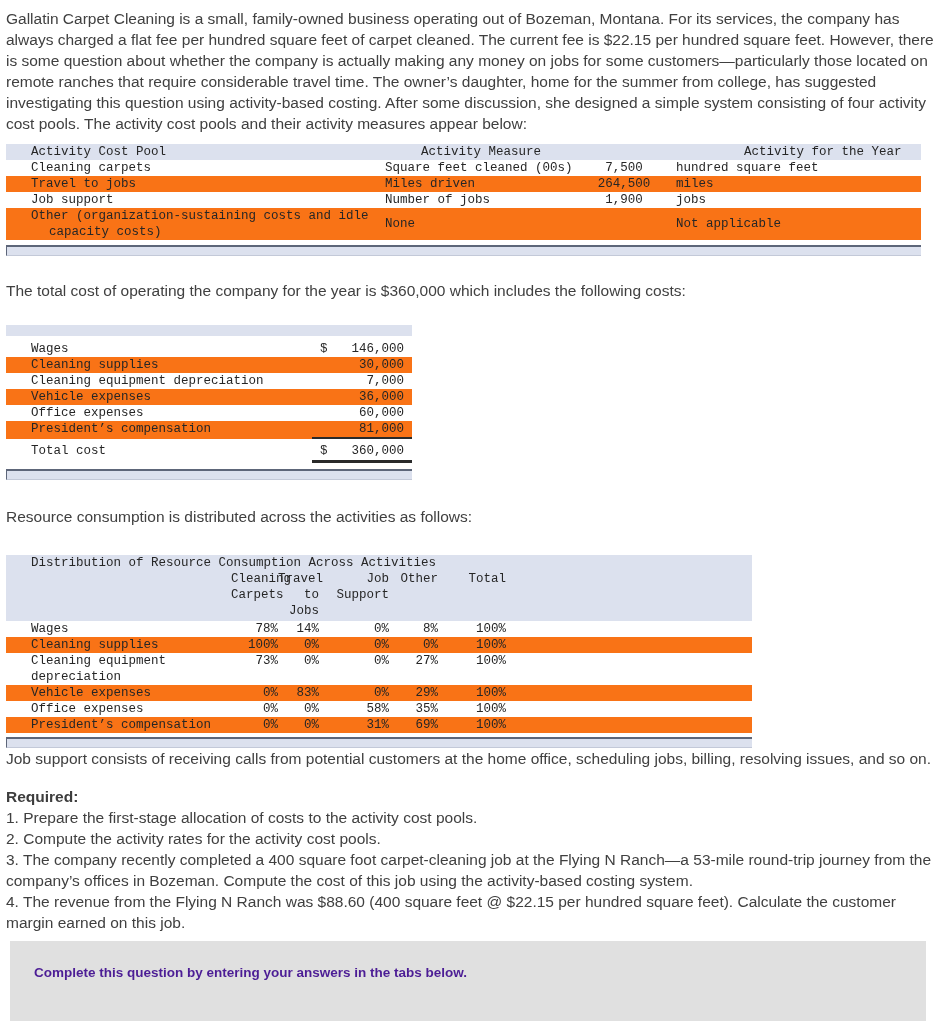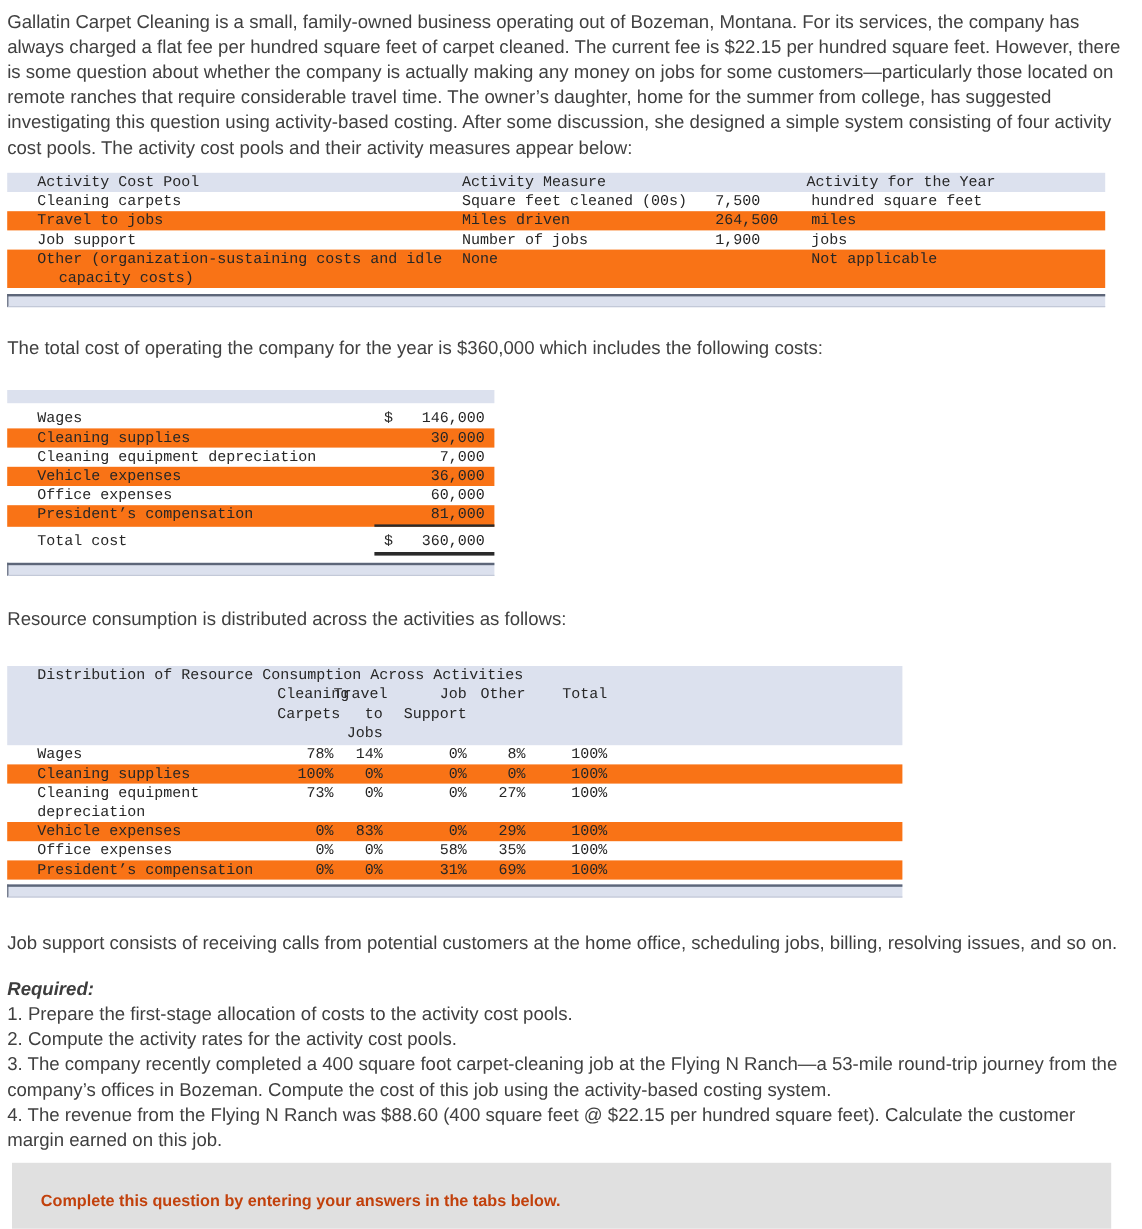--- a/index.html
+++ b/index.html
@@ -24,7 +24,7 @@
     font-size: 12.5px; line-height: 16px; color: #262626;
   }
   .stripe { background: #f97316; }
-  .headband { background: #dce1ee; }
+  .headband { background: #dce1ee; gap: 36px; }
   .gap5 { height: 5px; } .gap4 { height: 4px; } .gap6 { height: 6px; }
   .strip {
     height: 11px; background: #dce1ee;

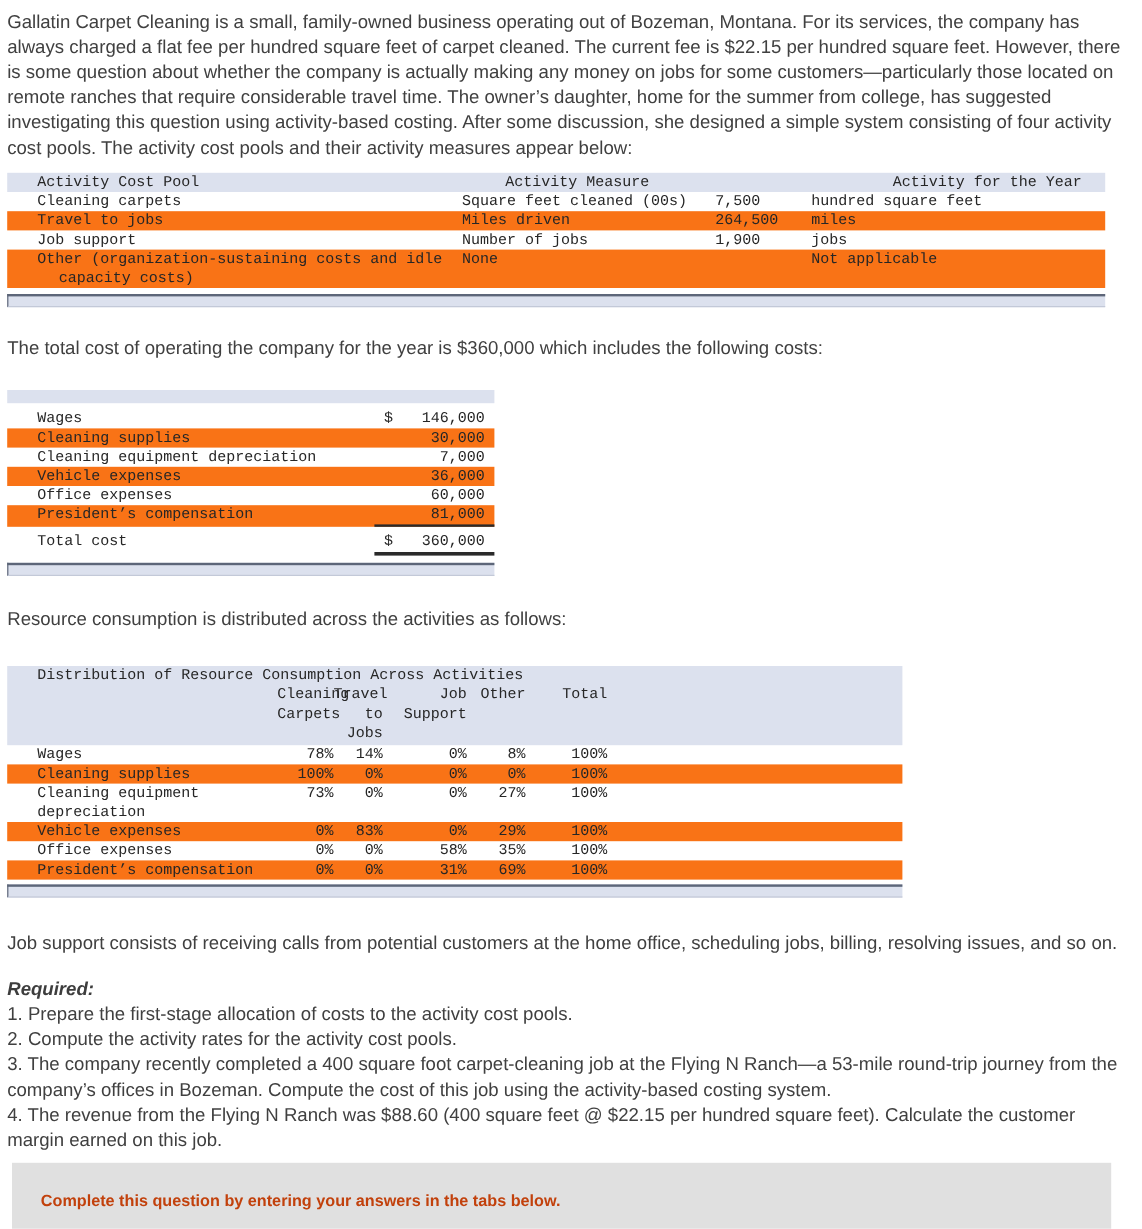--- a/index.html
+++ b/index.html
@@ -37,7 +37,7 @@
   .t1 { width: 915px; margin-top: 10px; }
   .t1 .trow { display: grid; grid-template-columns: 379px 211px 1fr; min-height: 16px; }
   .t1 .c1 { padding-left: 25px; }
-  .t1 .c3 .amt { display: inline-block; width: 56px; text-align: left; white-space: pre; }
+  .t1 .c3 .amt { display: inline-block; width: 56px; text-align: center; white-space: pre; }
   .t1 .c3 .unit { margin-left: 24px; }
   .t1 .h3 { padding-left: 76px; }
   .t1 .indent2 { padding-left: 18px; }

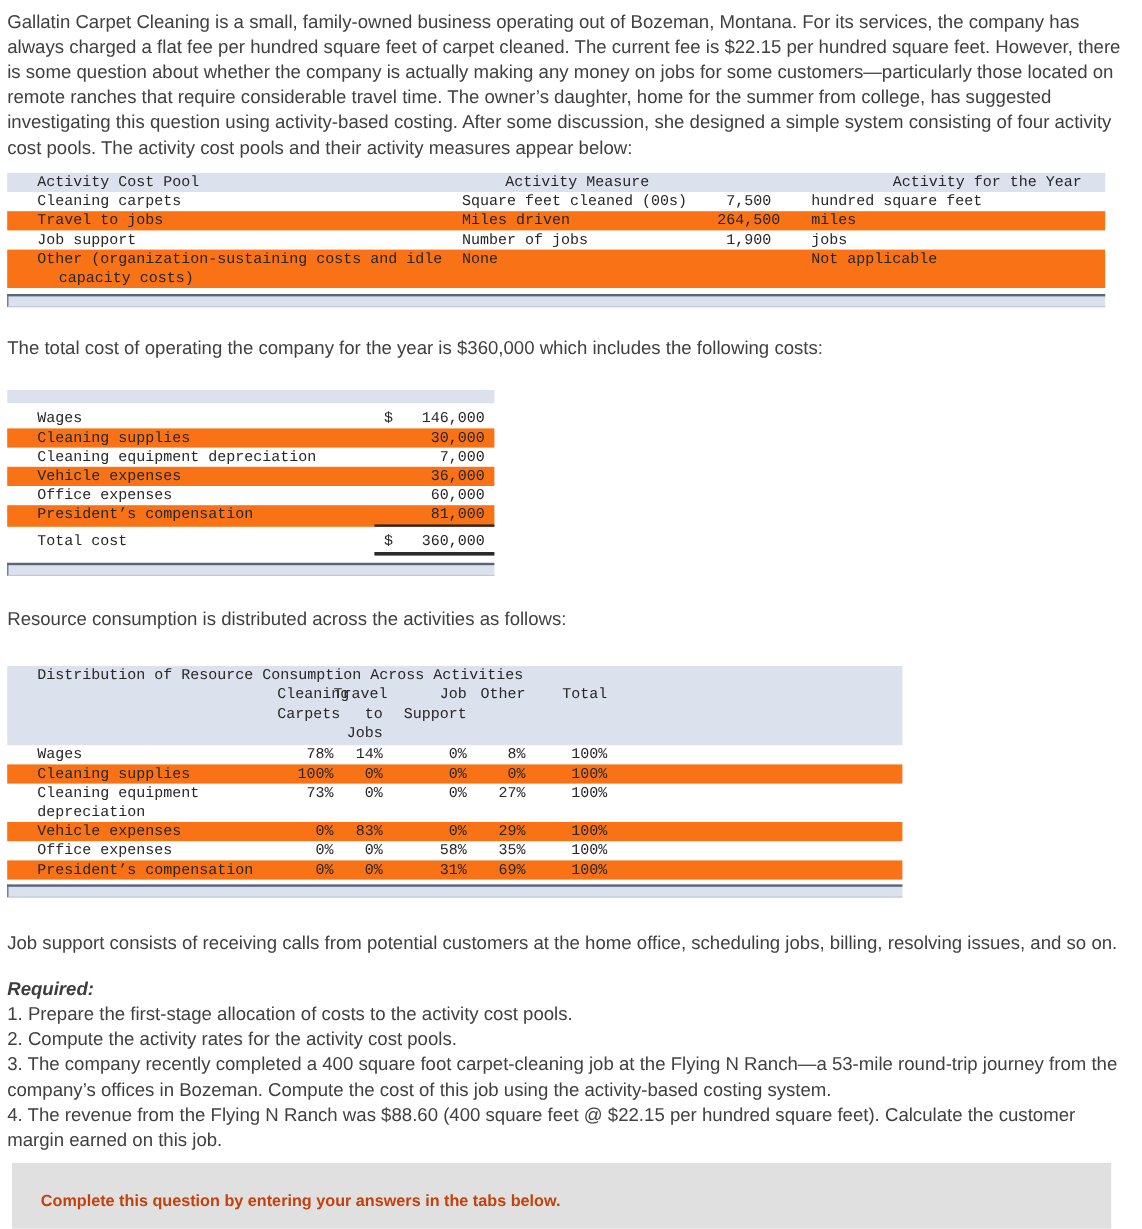--- a/index.html
+++ b/index.html
@@ -41,7 +41,7 @@
   .t1 .c3 .unit { margin-left: 24px; }
   .t1 .h3 { padding-left: 76px; }
   .t1 .indent2 { padding-left: 18px; }
-  .t1 .row-other .c2, .t1 .row-other .c3 { display: flex; align-items: flex-start; }
+  .t1 .row-other .c2, .t1 .row-other .c3 { display: flex; align-items: center; }
   .t1 .c3 .unit.na { margin-left: 24px; }
 
   

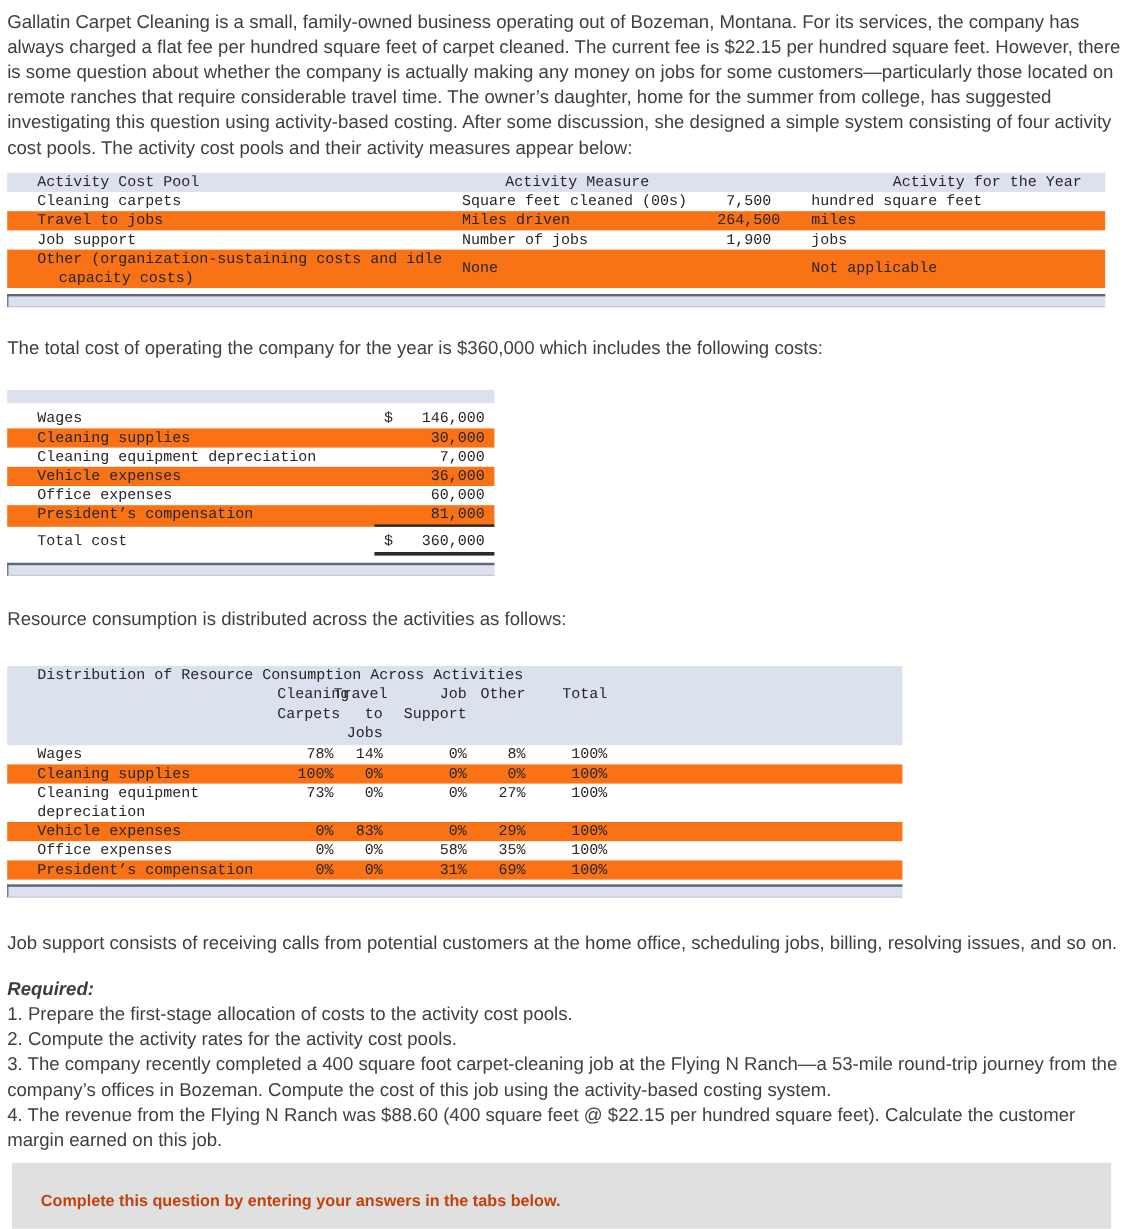--- a/index.html
+++ b/index.html
@@ -74,7 +74,7 @@
 
   
   .mt24 { margin-top: 24px; } .mt26 { margin-top: 26px; }
-  .mt28 { margin-top: 28px; } .mt17 { margin-top: 17px; }
+  .mt28 { } .mt17 { margin-top: 17px; }
 </style>
 </head>
 <body>

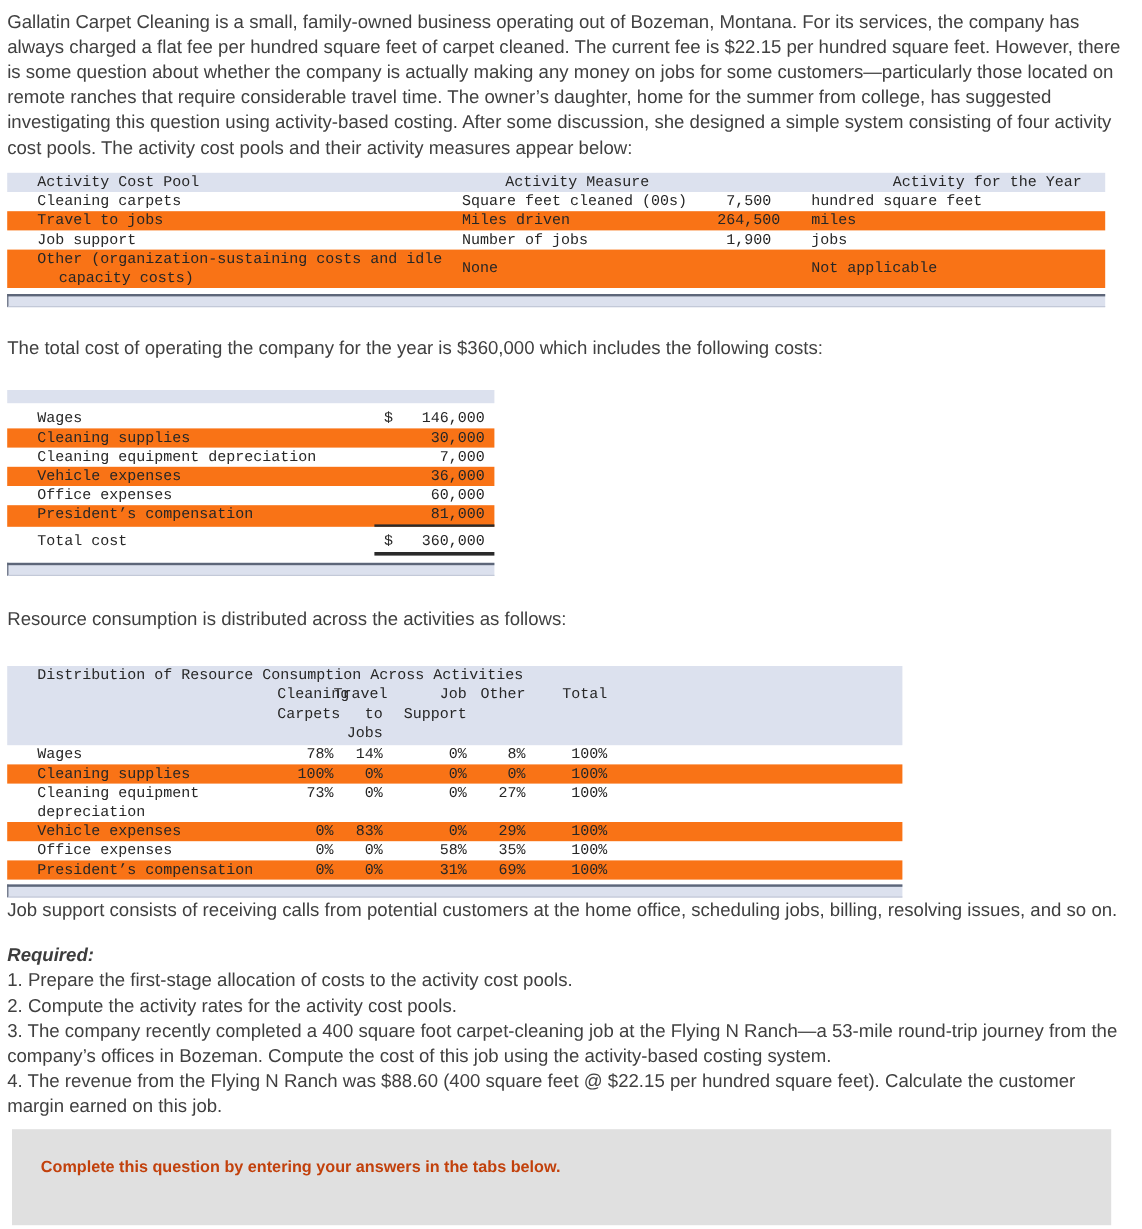--- a/index.html
+++ b/index.html
@@ -16,7 +16,7 @@
     margin: 0; width: 940px;
     font-size: 15.5px; line-height: 21px; color: #404040;
   }
-  .bold { font-weight: bold; color: #3d3d3d; font-style: italic; }
+  .bold { font-weight: bold; color: #3d3d3d; }
 
   
   .mh {

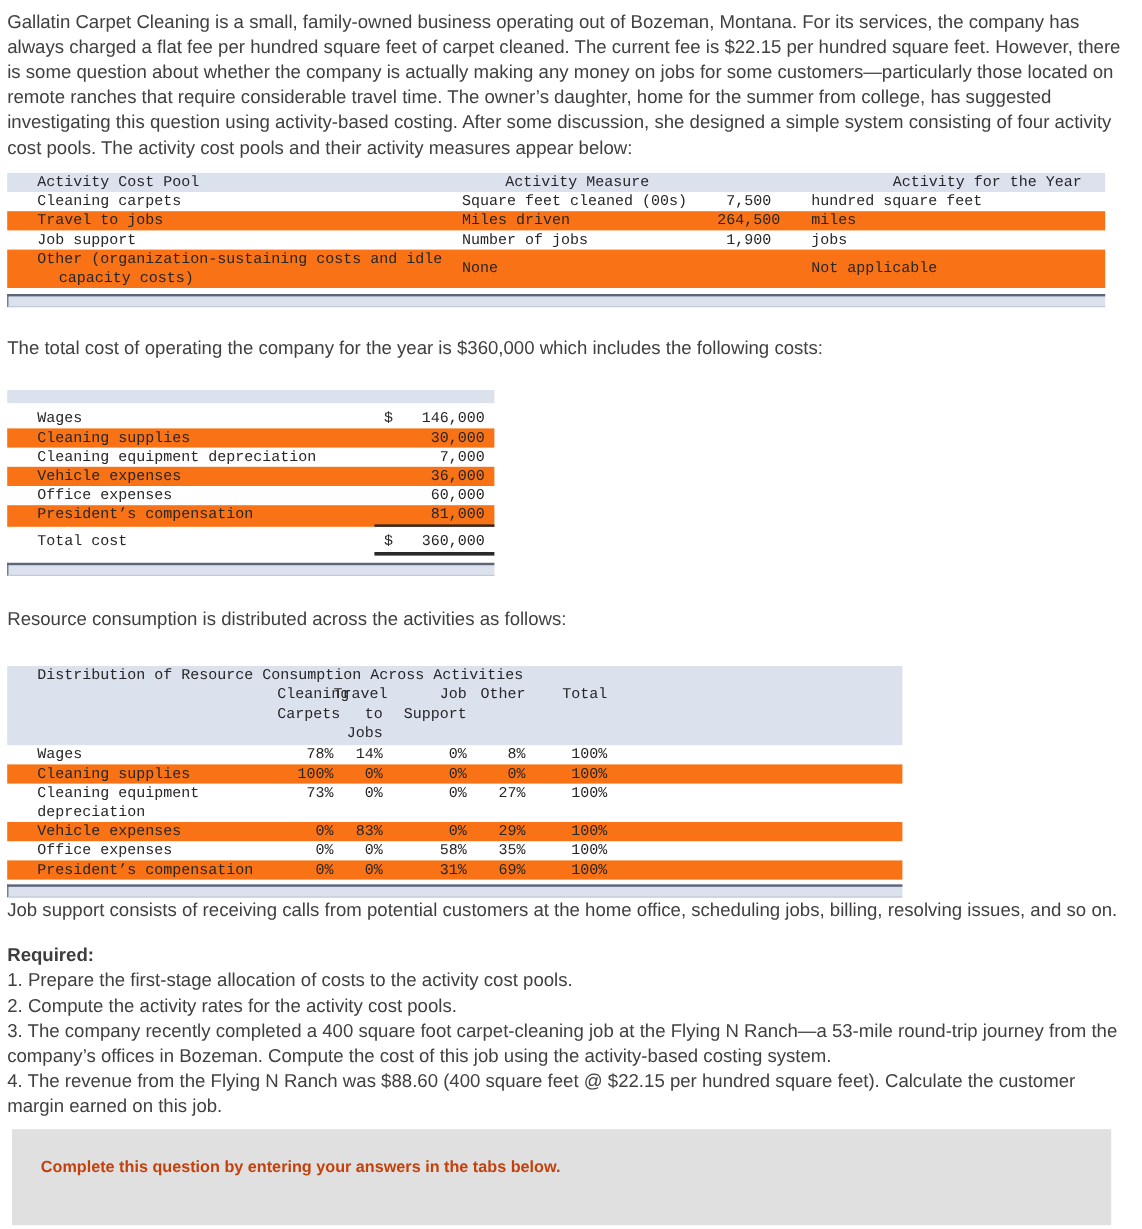--- a/index.html
+++ b/index.html
@@ -69,7 +69,7 @@
   }
   .qbox .qtext {
     padding: 24px 0 0 24px;
-    font-size: 13.5px; font-weight: bold; color: #c2410c;
+    font-size: 13.5px; font-weight: bold; color: #4c1d95;
   }
 
   

